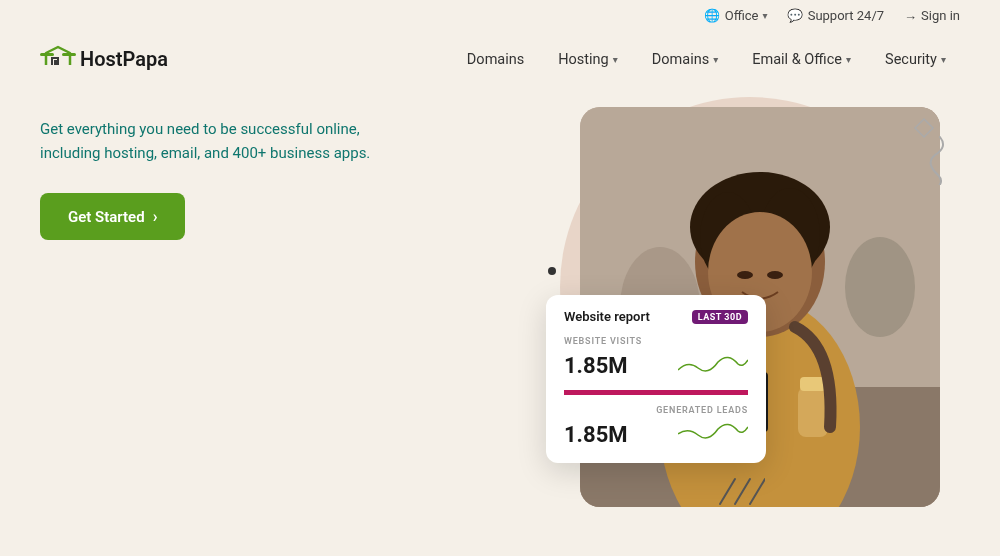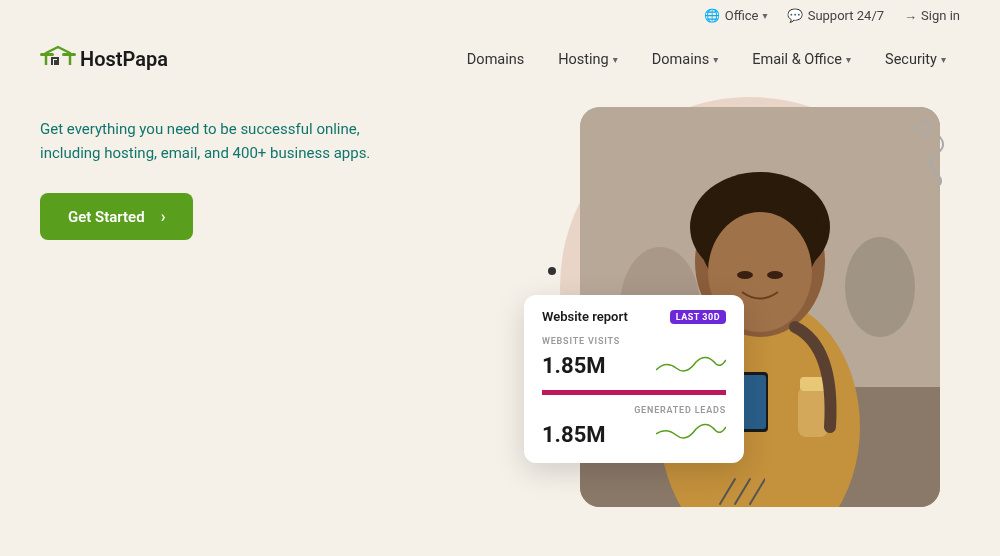--- a/index.html
+++ b/index.html
@@ -108,7 +108,7 @@
     .cta-button {
       display: inline-flex;
       align-items: center;
-      gap: 16px;
+      gap: 8px;
       background-color: #5a9e1e;
       color: white;
       font-size: 15px;

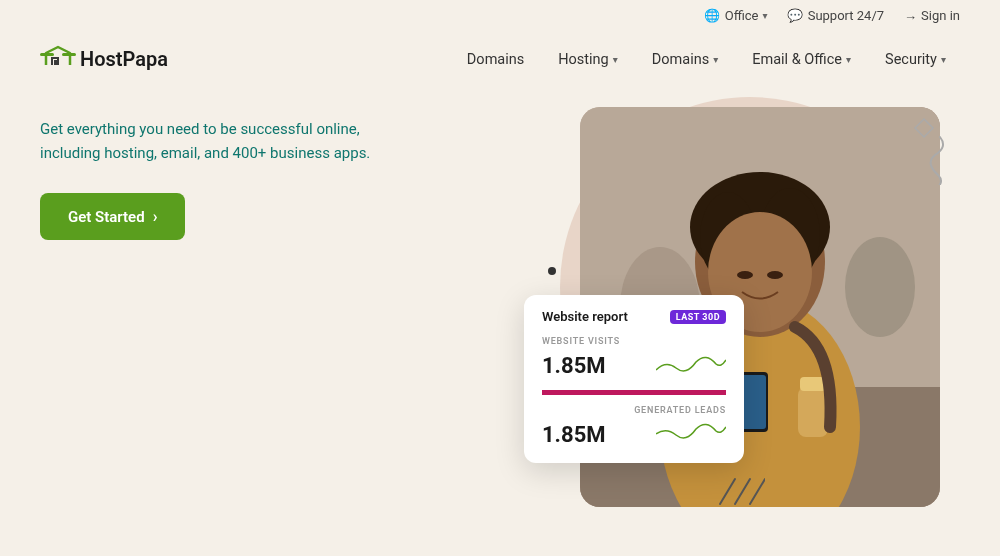--- a/index.html
+++ b/index.html
@@ -166,7 +166,7 @@
     .report-card {
       position: absolute;
       bottom: 80px;
-      left: 4px;
+      left: 26px;
       background: white;
       border-radius: 12px;
       padding: 14px 18px;

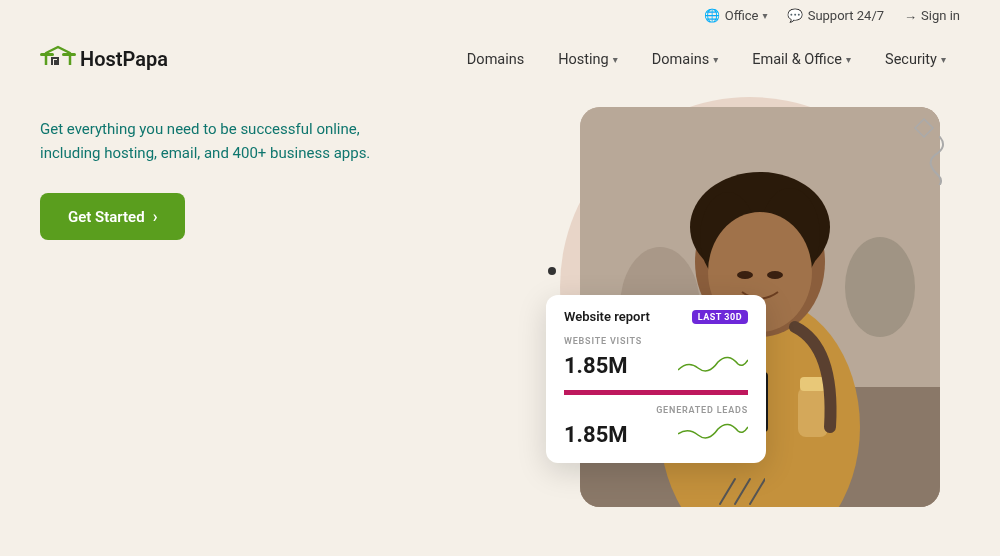--- a/index.html
+++ b/index.html
@@ -186,7 +186,7 @@
       color: #1a1a1a;
     }
     .report-badge {
-      background: #6d28d9;
+      background: #701a75;
       color: white;
       font-size: 9px;
       font-weight: 700;

